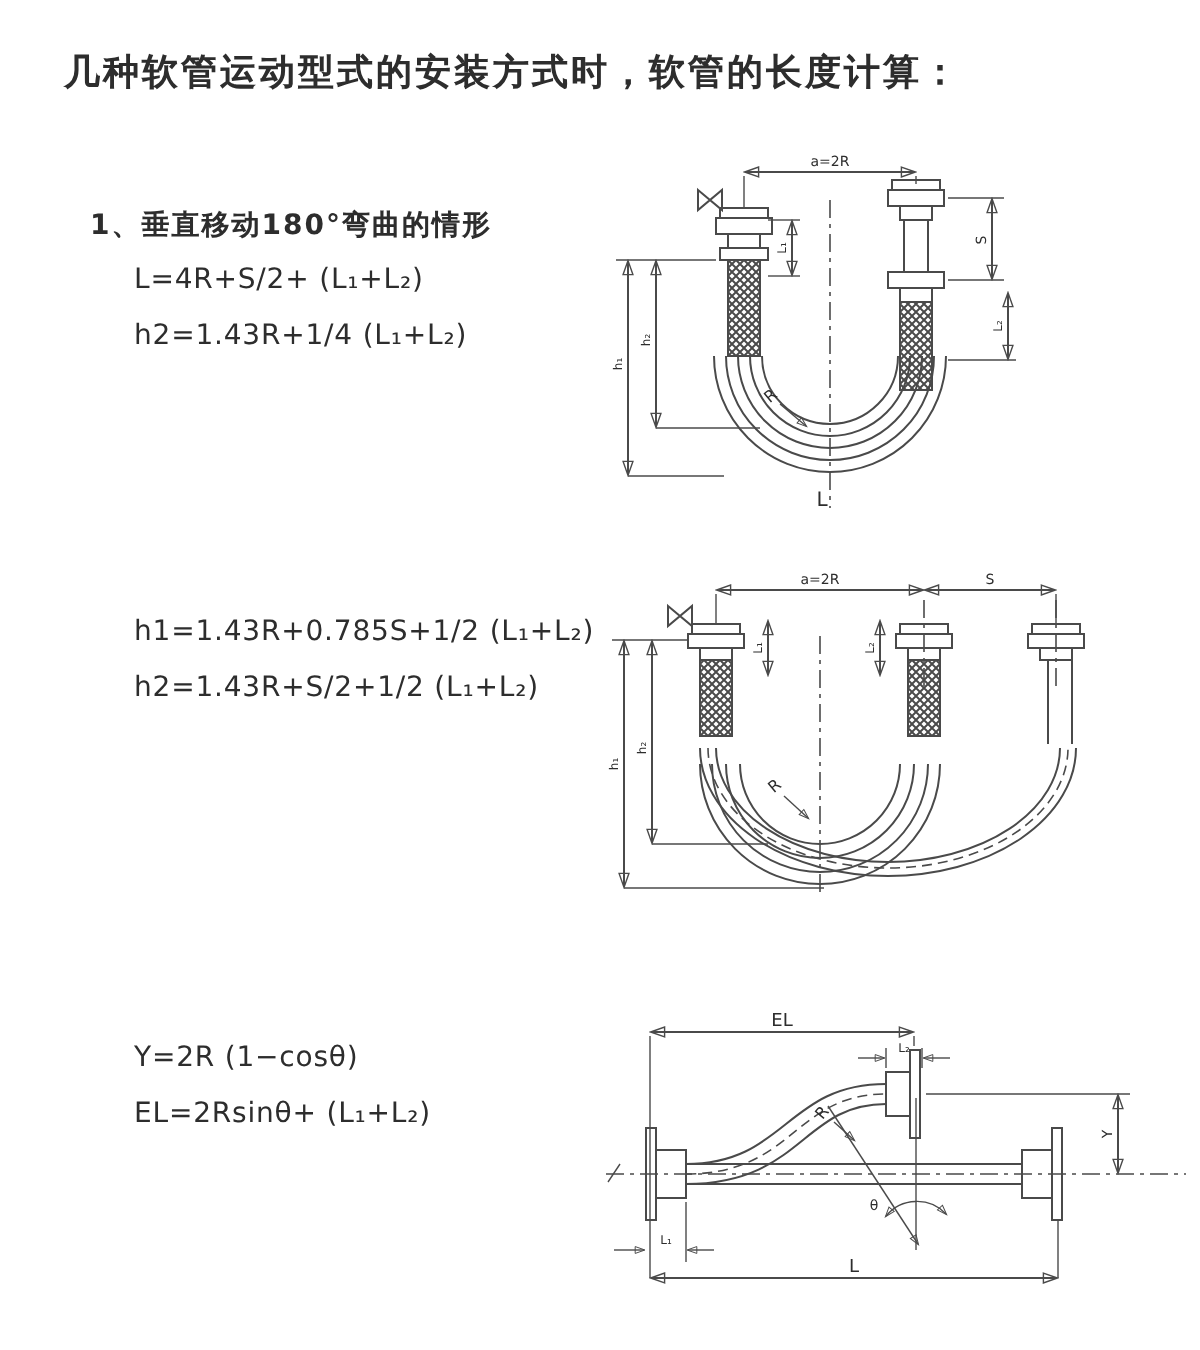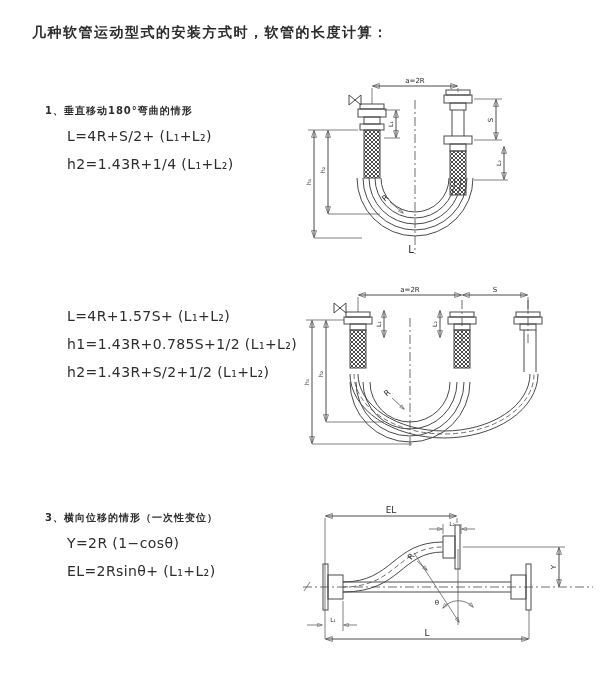--- a/index.html
+++ b/index.html
@@ -7,7 +7,7 @@
     width:600px;height:675px;background:#ffffff;position:relative;overflow:hidden;
     font-family:"DejaVu Sans","Liberation Sans",sans-serif;color:#2d2d2d;
   }
-  .title{position:absolute;left:32px;top:24px;font-size:14px;font-weight:bold;letter-spacing:1.5px}
+  .title{position:absolute;left:32px;top:24px;font-size:18px;font-weight:bold;letter-spacing:1.5px}
   .sec{position:absolute;left:45px}
   .sec .hd{margin:0;font-size:10px;font-weight:bold;letter-spacing:1px}
   .formulas{margin:4px 0 0 0;padding:0 0 0 22px;list-style:none}

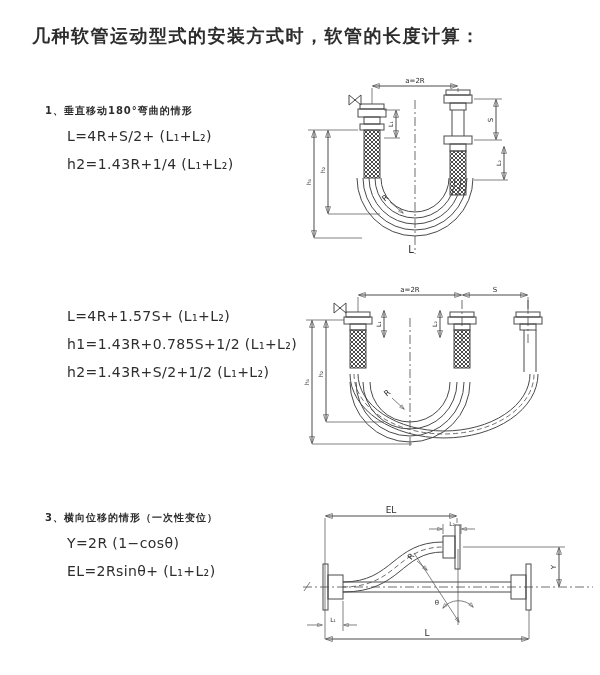--- a/index.html
+++ b/index.html
@@ -9,7 +9,7 @@
   }
   .title{position:absolute;left:32px;top:24px;font-size:18px;font-weight:bold;letter-spacing:1.5px}
   .sec{position:absolute;left:45px}
-  .sec .hd{margin:0;font-size:10px;font-weight:bold;letter-spacing:1px}
+  .sec .hd{margin:0;font-size:14px;font-weight:bold;letter-spacing:1px}
   .formulas{margin:4px 0 0 0;padding:0 0 0 22px;list-style:none}
   .formulas li{font-size:14px;line-height:28px;letter-spacing:.4px;white-space:pre}
   .dg{position:absolute}

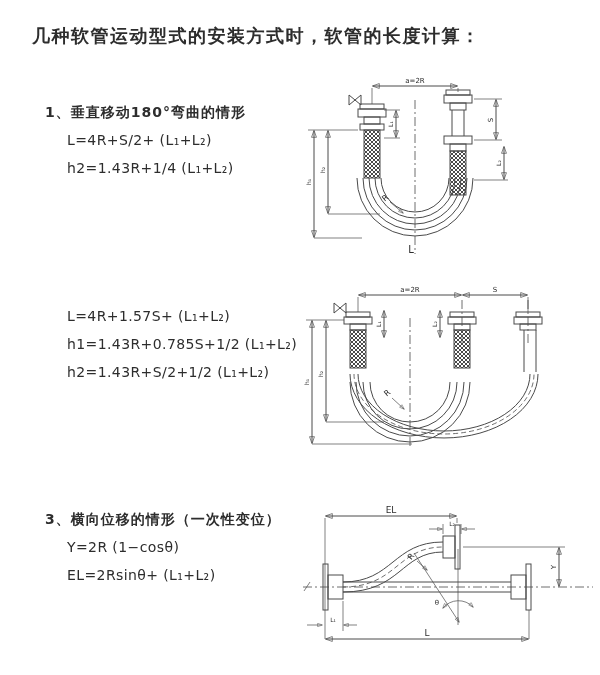--- a/index.html
+++ b/index.html
@@ -131,7 +131,6 @@
 
 <div class="sec" style="top:298px">
   <ul class="formulas">
-    <li>L=4R+1.57S+ (L₁+L₂)</li>
     <li>h1=1.43R+0.785S+1/2 (L₁+L₂)</li>
     <li>h2=1.43R+S/2+1/2 (L₁+L₂)</li>
   </ul>

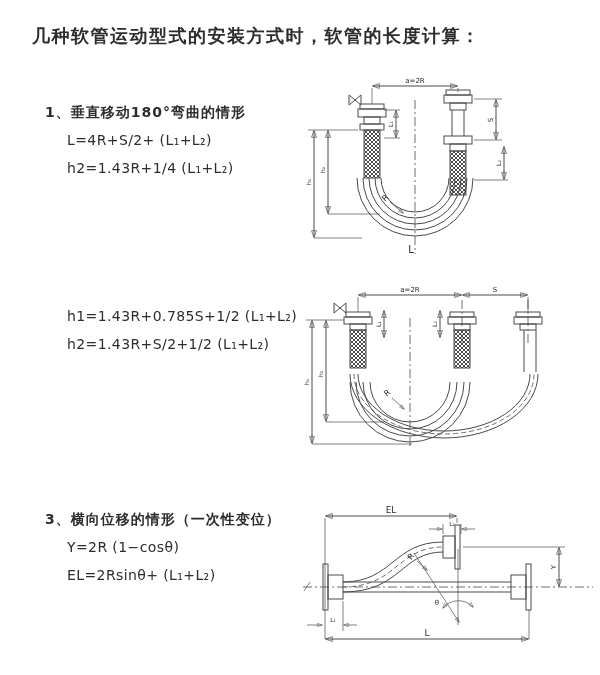--- a/index.html
+++ b/index.html
@@ -227,7 +227,6 @@
 </svg>
 
 <div class="sec" style="top:511px">
-  <div class="hd">3、横向位移的情形（一次性变位）</div>
   <ul class="formulas">
     <li>Y=2R (1−cosθ)</li>
     <li>EL=2Rsinθ+ (L₁+L₂)</li>

